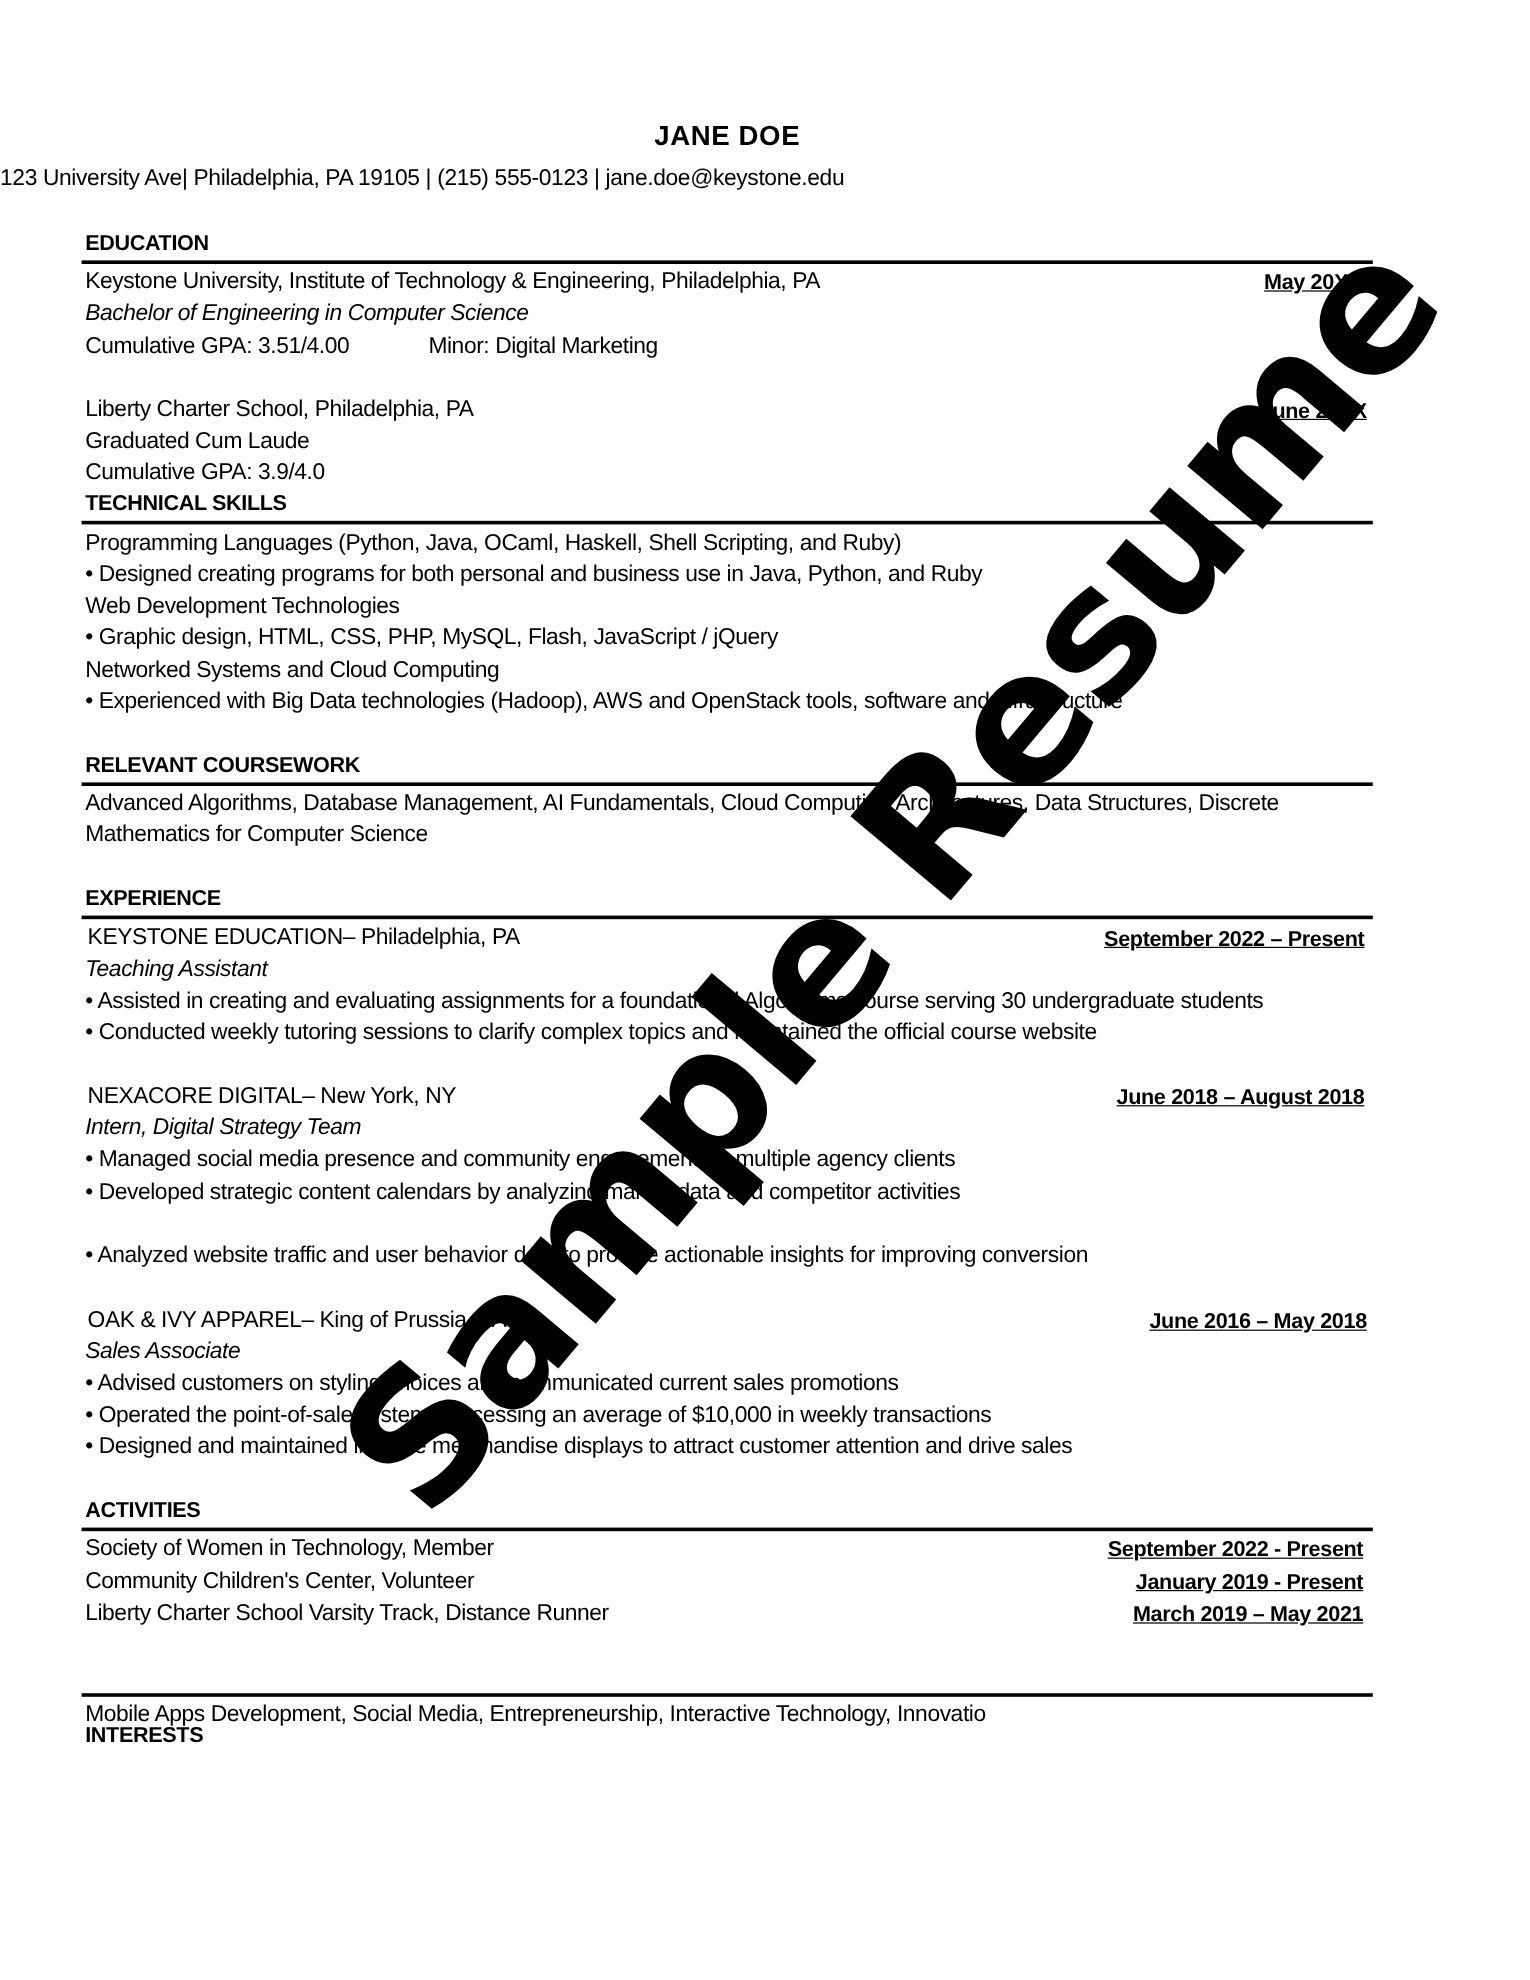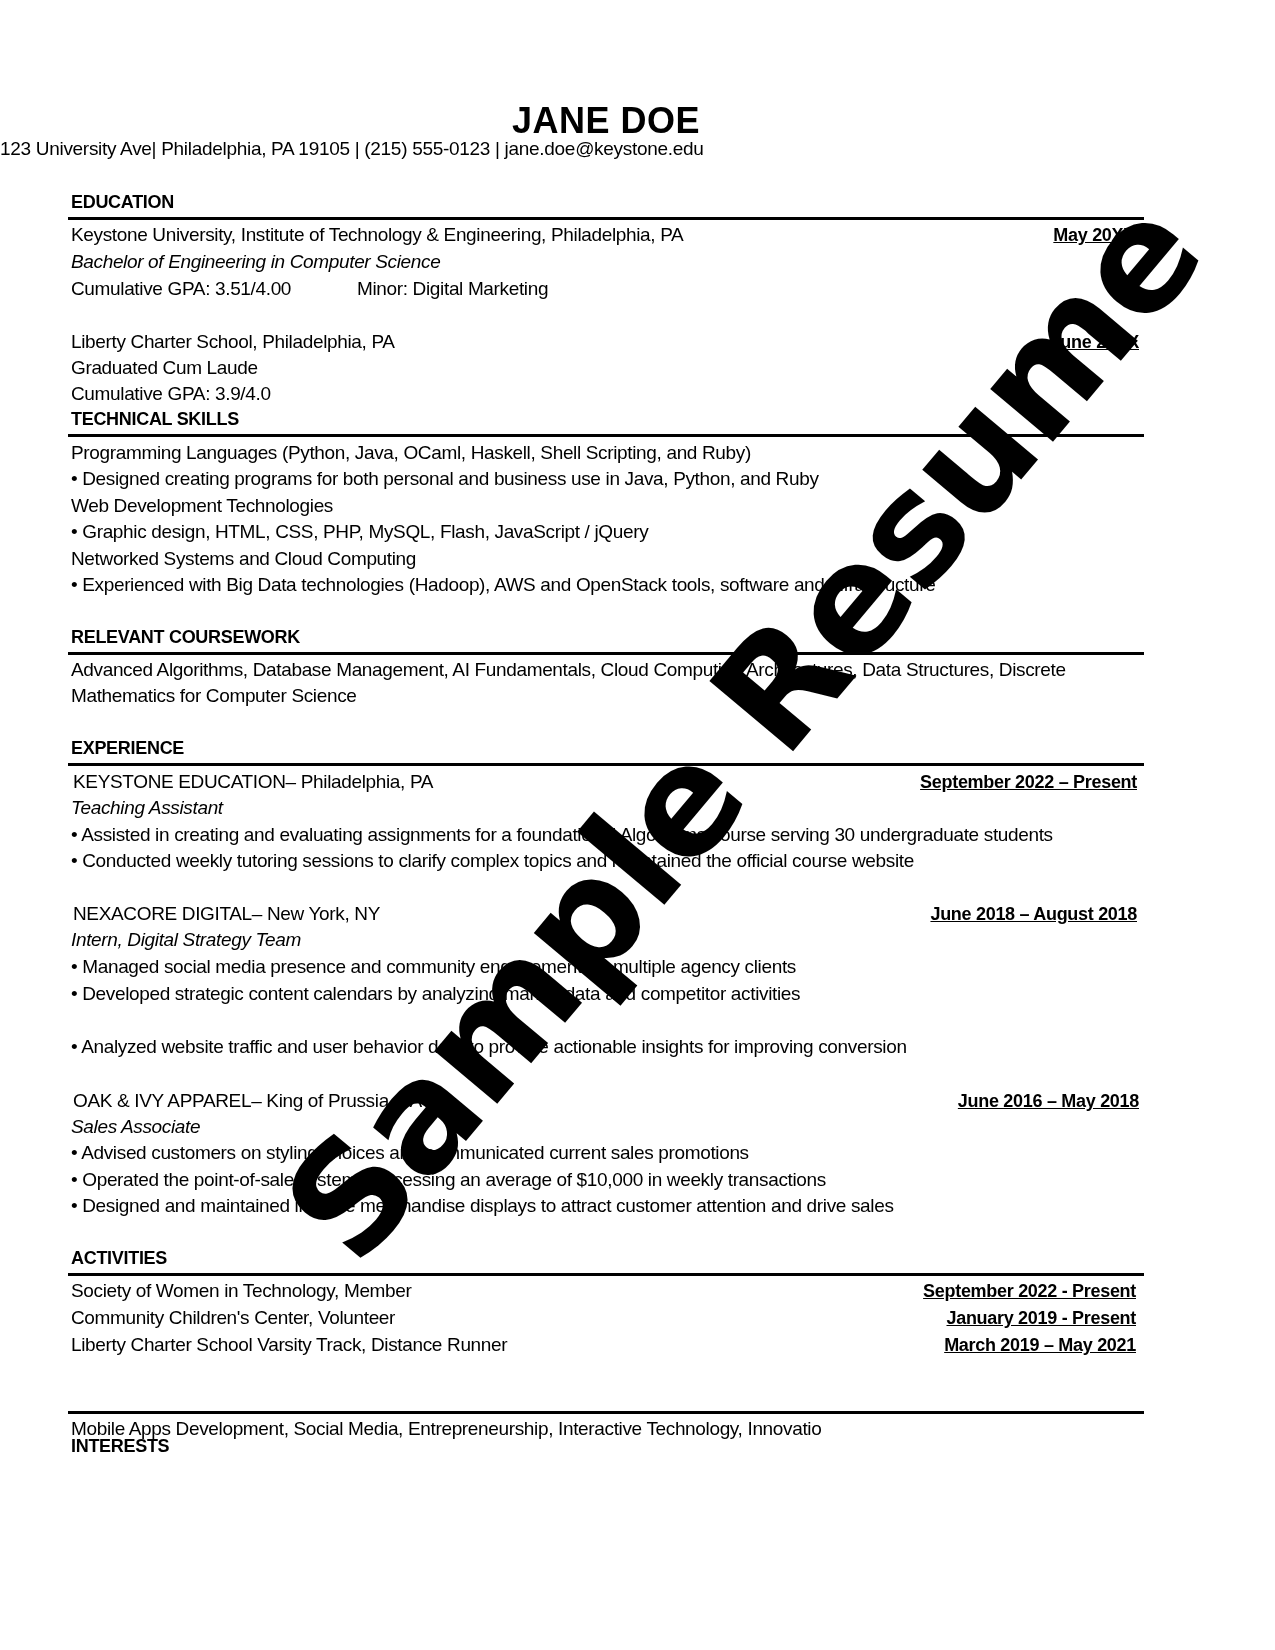--- a/index.html
+++ b/index.html
@@ -10,7 +10,7 @@
   .page { position: absolute; left: 0; top: 0; width: 1275px; height: 1650px; }
   .name {
     position: absolute; top: 100px; left: 0; width: 1212px; text-align: center;
-    font-weight: bold; font-size: 36px; letter-spacing: 0.5px;
+    font-weight: bold; font-size: 23px; letter-spacing: 0.5px;
   }
   .contact {
     position: absolute; top: 138px; left: 0; width: 1212px; text-align: left;

